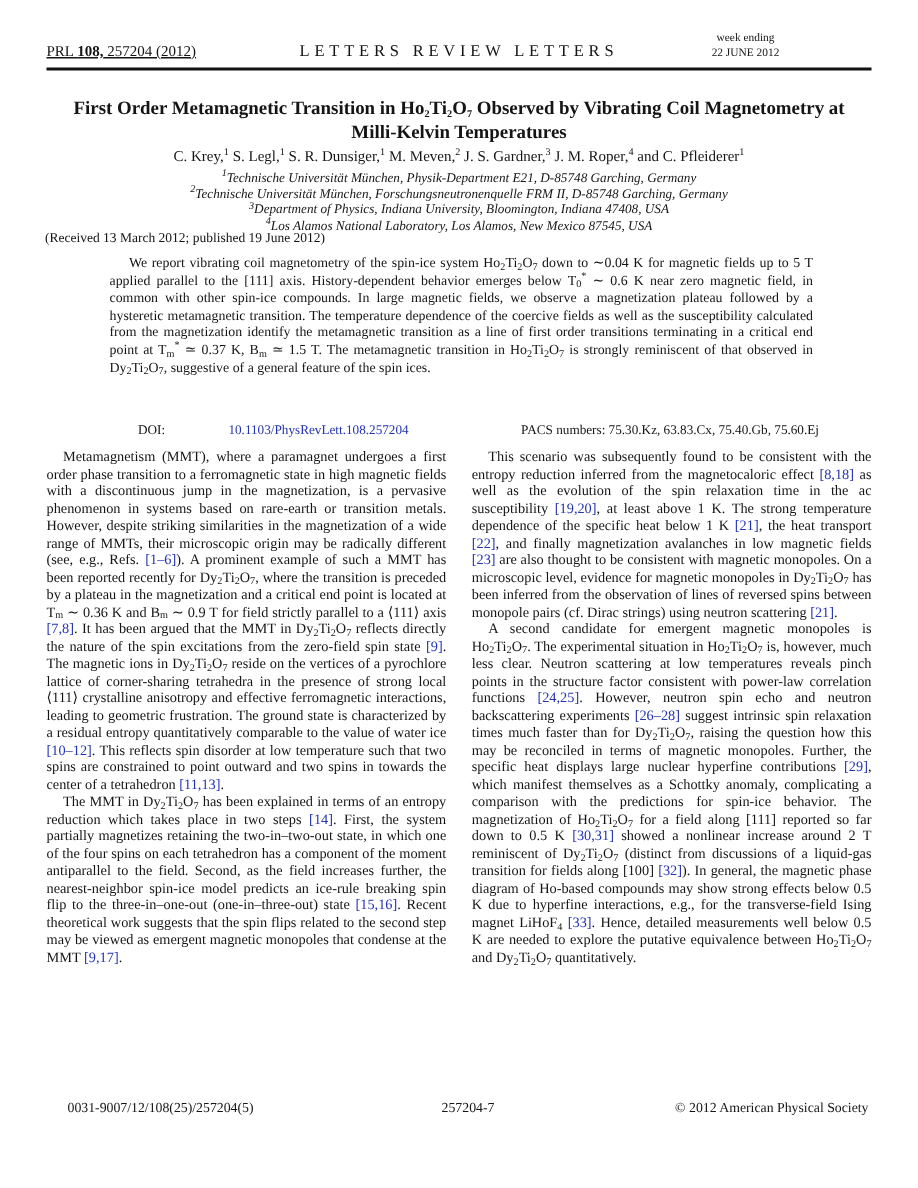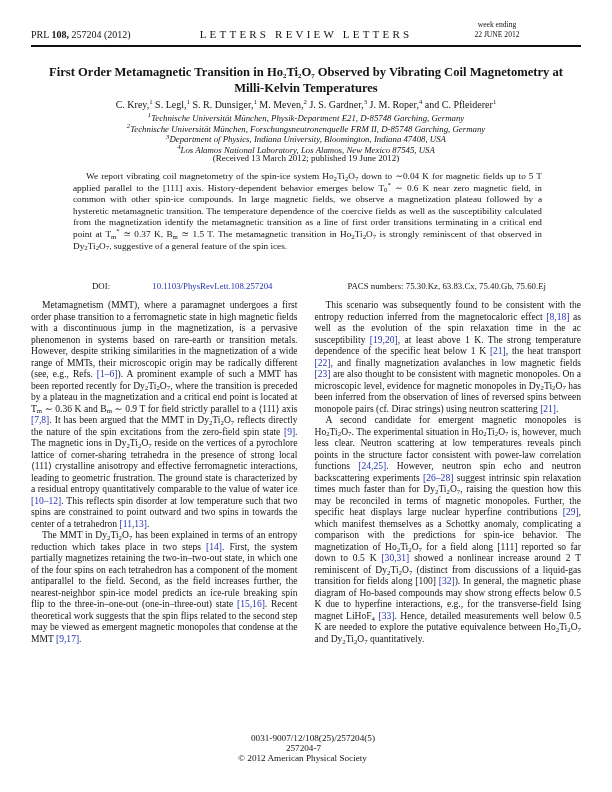--- a/index.html
+++ b/index.html
@@ -14,7 +14,7 @@
     border-bottom:2px solid #111;padding-bottom:5px;
     display:flex;align-items:flex-end;
   }
-  .header-left{font-size:10px;width:168px;white-space:nowrap;}
+  .header-left{font-size:10px;width:168px;white-space:nowrap;text-decoration:underline;}
   .header-center{font-size:11px;letter-spacing:3.2px;flex:1;text-align:center;white-space:nowrap;}
   .header-right{font-size:7.6px;text-align:center;width:168px;line-height:1.3;}
   

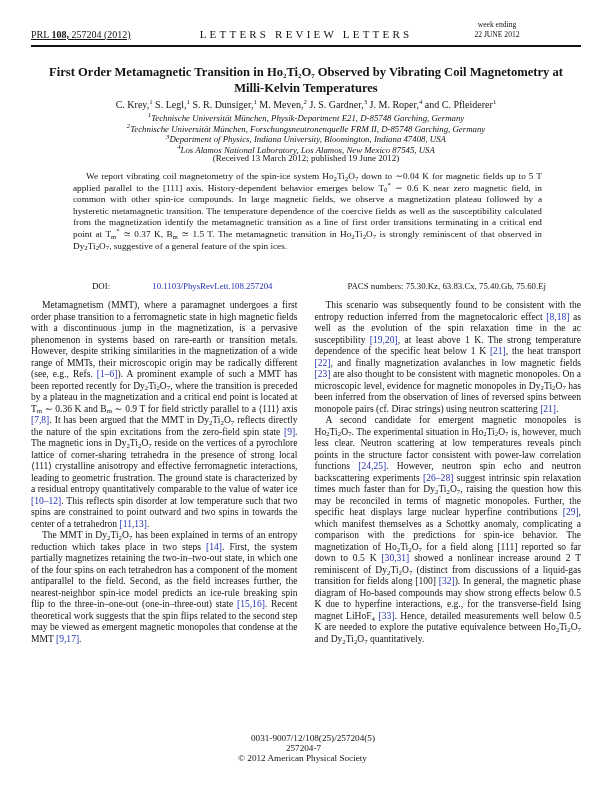--- a/index.html
+++ b/index.html
@@ -25,7 +25,7 @@
   .authors{position:absolute;top:99px;left:30px;right:30px;text-align:center;font-size:10px;}
   .affils{position:absolute;top:113px;left:20px;right:20px;text-align:center;
     font-style:italic;font-size:8.8px;line-height:1.2;}
-  .received{position:absolute;top:153px;left:30px;right:30px;text-align:center;font-size:9px;}
+  .received{position:absolute;top:153px;left:30px;right:30px;font-size:9px;}
   
   .abstract{
     position:absolute;top:171px;left:73px;right:70px;

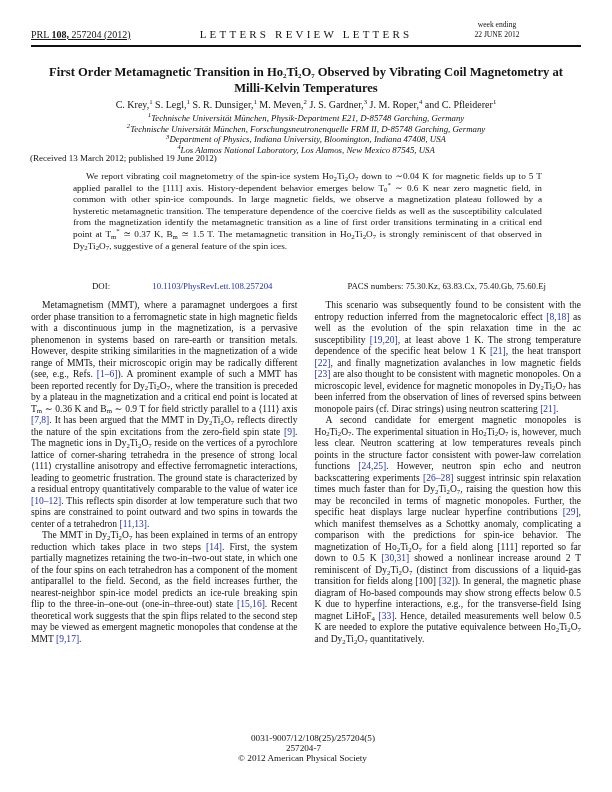--- a/index.html
+++ b/index.html
@@ -43,7 +43,7 @@
   sub{font-size:6.8px;line-height:0;position:relative;top:1.8px;vertical-align:baseline;}
   sup{font-size:6.8px;line-height:0;position:relative;top:-3.6px;vertical-align:baseline;}
   
-  .footer{position:absolute;top:733px;left:26px;right:31px;display:flex;font-size:9.2px;align-items:center;flex-direction:column;}
+  .footer{position:absolute;top:733px;left:26px;right:31px;display:flex;font-size:9.2px;align-items:flex-start;}
   .footer-left{flex:1;text-align:left;padding-left:19px;}
   .footer-center{flex:0 0 auto;text-align:center;}
   .footer-right{flex:1;text-align:right;padding-right:2px;}

